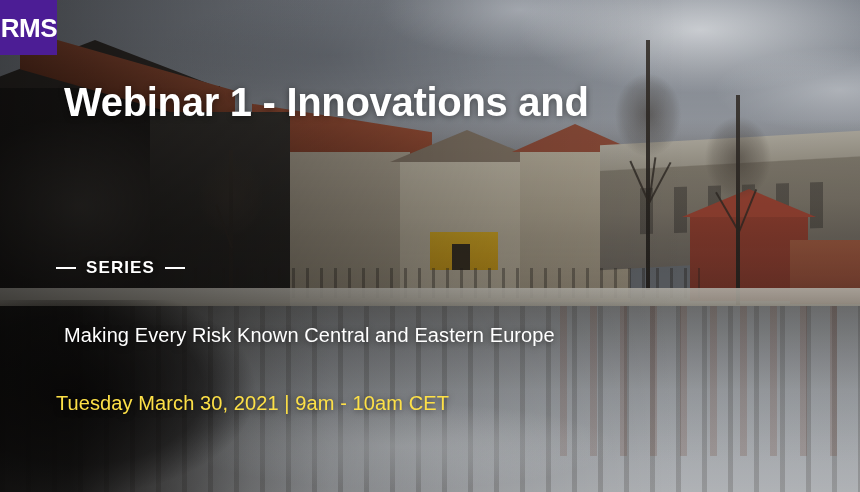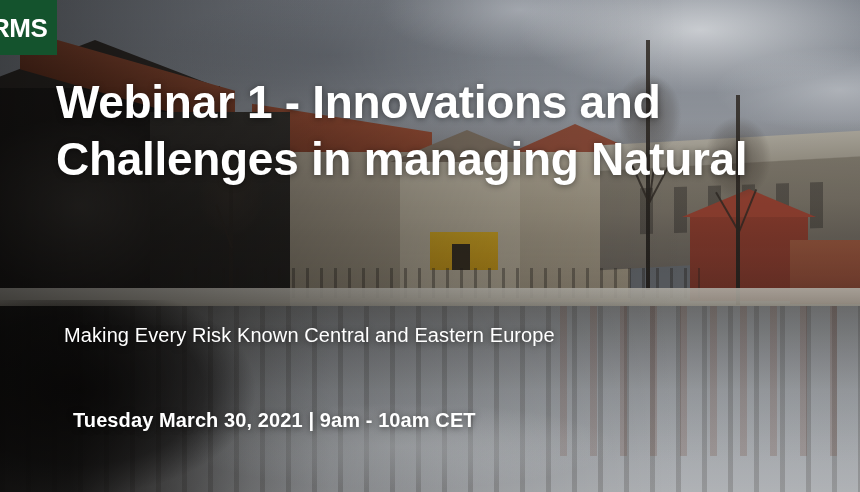--- a/index.html
+++ b/index.html
@@ -219,8 +219,8 @@
   .logo {
     position: absolute; left: 0; top: 0;
     width: 57px; height: 55px;
-    background: #14532d;
-    display: flex; align-items: center; justify-content: flex-start;
+    background: #4c1d95;
+    display: flex; align-items: center; justify-content: flex-end;
     overflow: hidden;
   }
   .logo-mark {

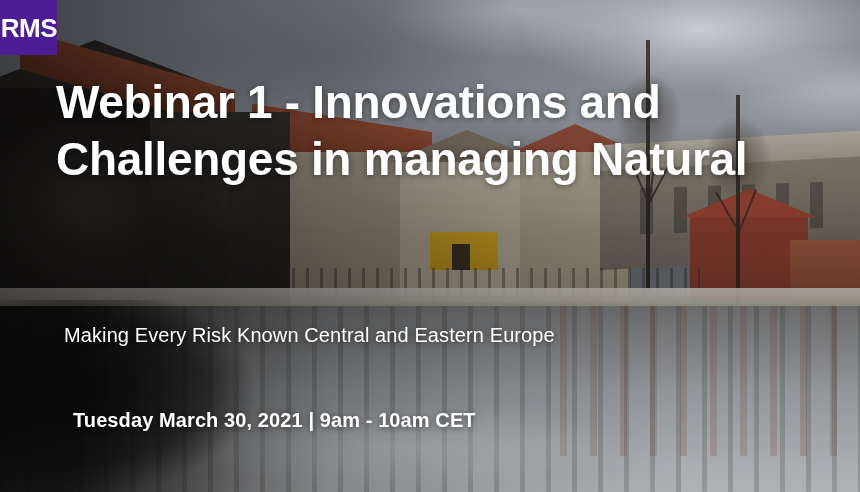--- a/index.html
+++ b/index.html
@@ -238,10 +238,10 @@
     position: absolute; left: 56px; top: 0; width: 760px; height: 492px;
   }
   .title {
-    position: absolute; top: 74px; left: 0;
+    position: absolute; top: 74px; left: 8px;
     margin: 0;
     color: #ffffff;
-    font-size: 46px;
+    font-size: 40px;
     font-weight: 700;
     line-height: 57px;
     letter-spacing: -0.3px;

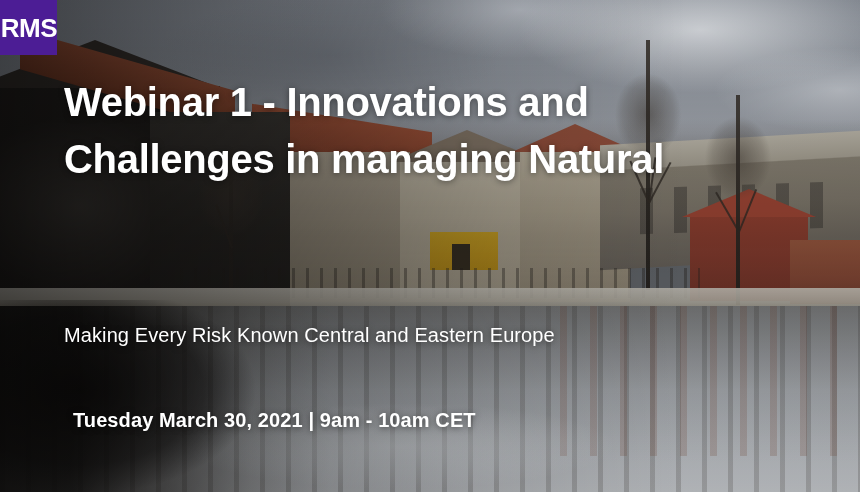--- a/index.html
+++ b/index.html
@@ -351,7 +351,6 @@
 
     <h1 class="title">
       <span class="line">Webinar 1 - Innovations and</span>
-      <span class="line">Challenges in managing Natural</span>
     </h1>
 
 

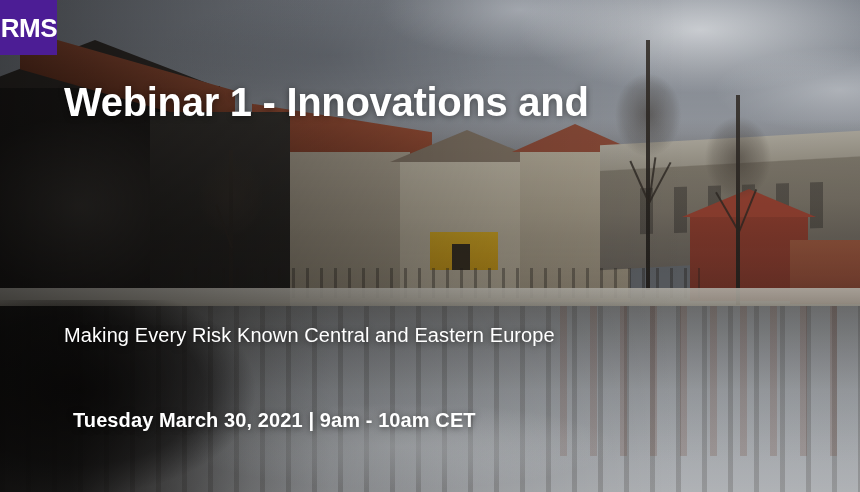--- a/index.html
+++ b/index.html
@@ -353,6 +353,11 @@
       <span class="line">Webinar 1 - Innovations and</span>
     </h1>
 
+    <div class="series">
+      <span class="dash"></span>
+      <span>SERIES</span>
+      <span class="dash"></span>
+    </div>
 
     <p class="subtitle">Making Every Risk Known Central and Eastern Europe</p>
 

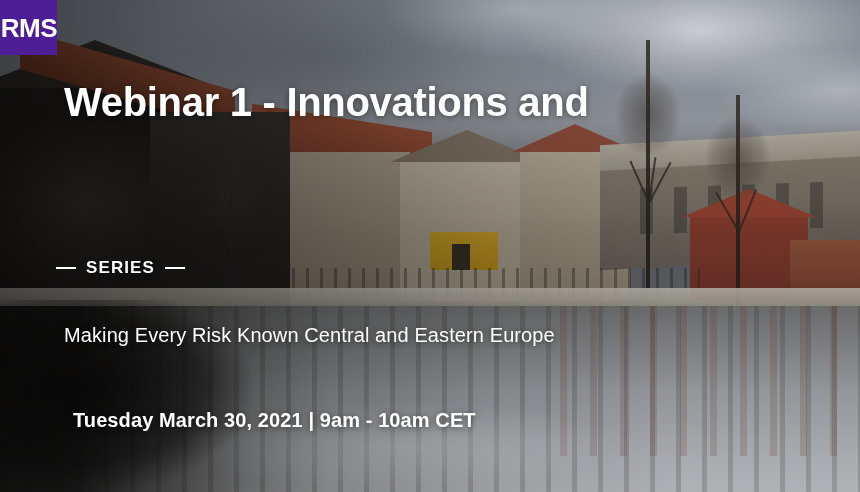--- a/index.html
+++ b/index.html
@@ -277,10 +277,10 @@
 
   .datetime {
     position: absolute; top: 392px; left: 0;
-    margin: 17px;
-    color: #ffffff;
+    margin: 0;
+    color: #fde047;
     font-size: 20px;
-    font-weight: 700;
+    font-weight: 400;
     letter-spacing: .1px;
     white-space: nowrap;
     text-shadow: 0 1px 6px rgba(0,0,0,.55);

